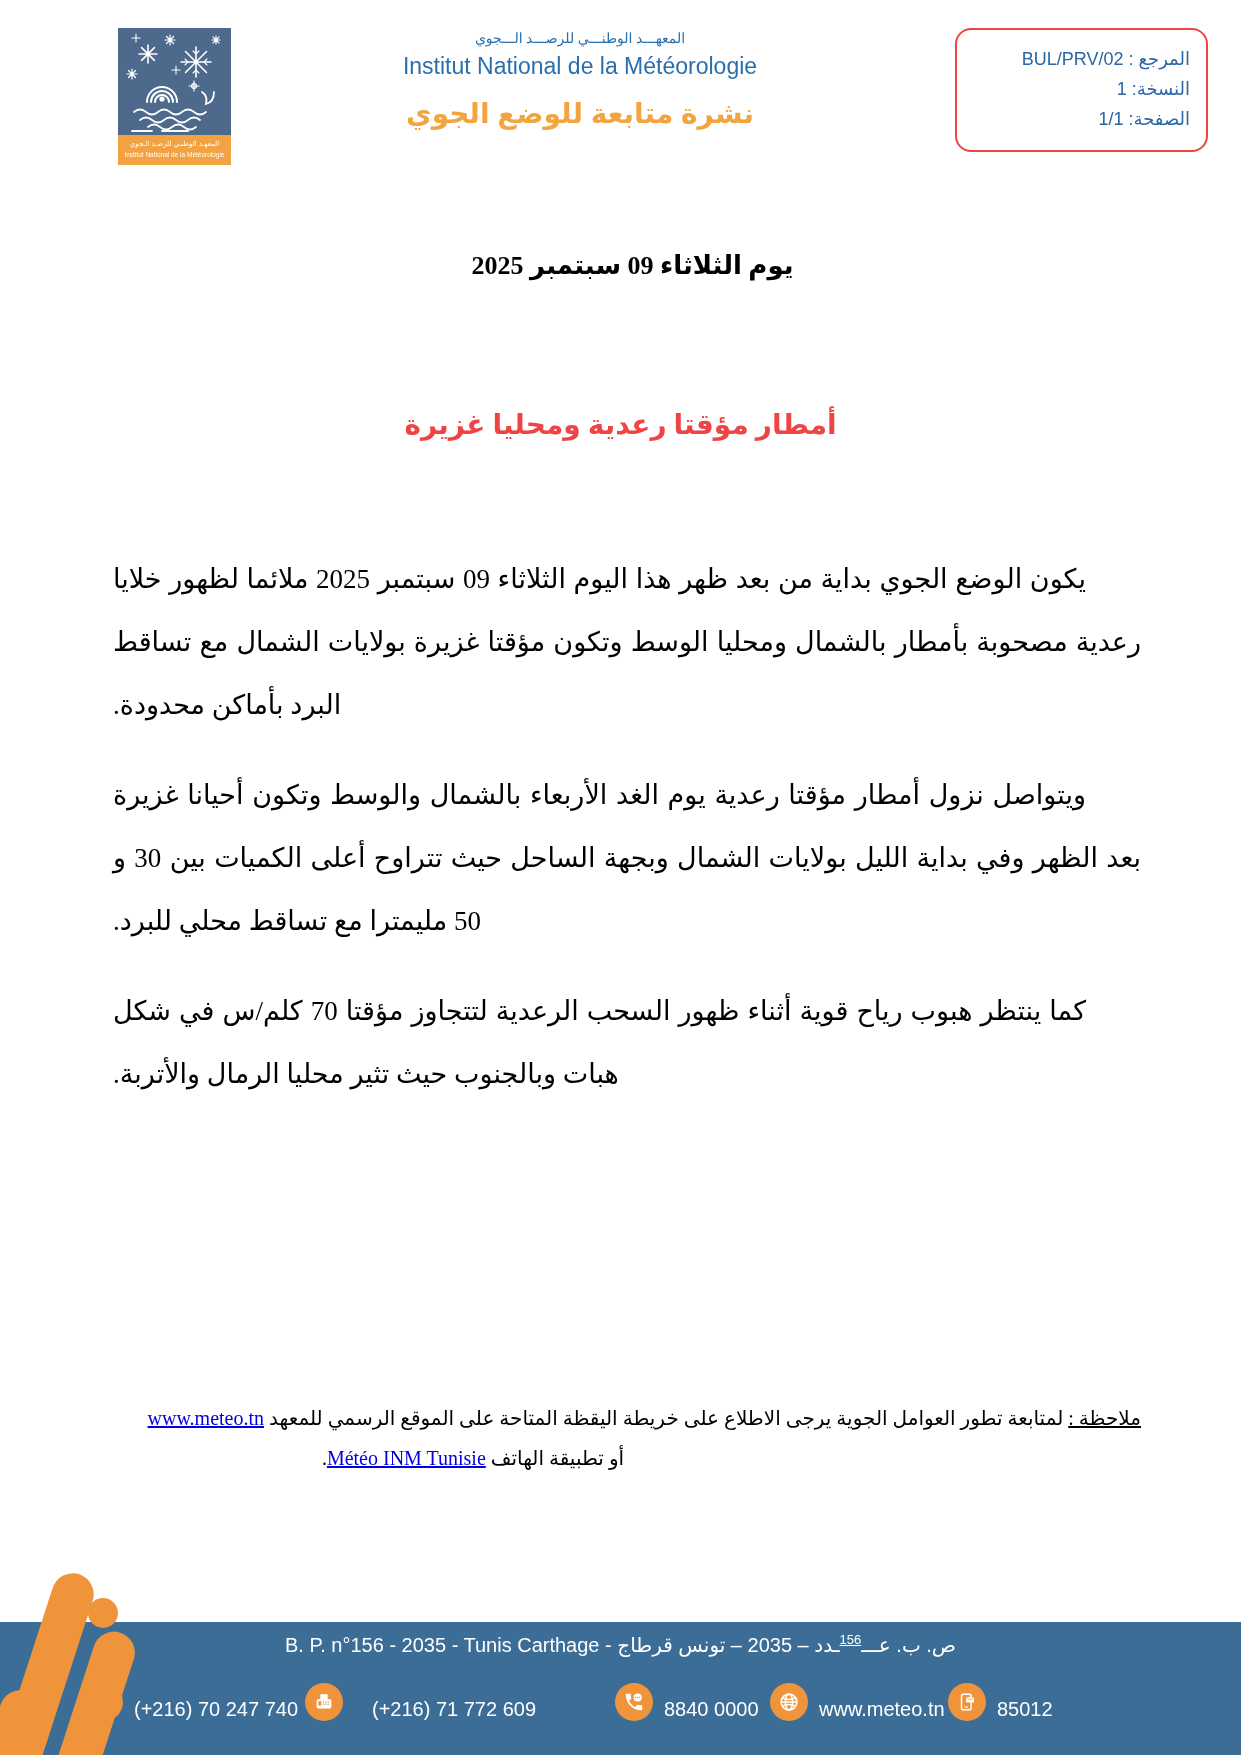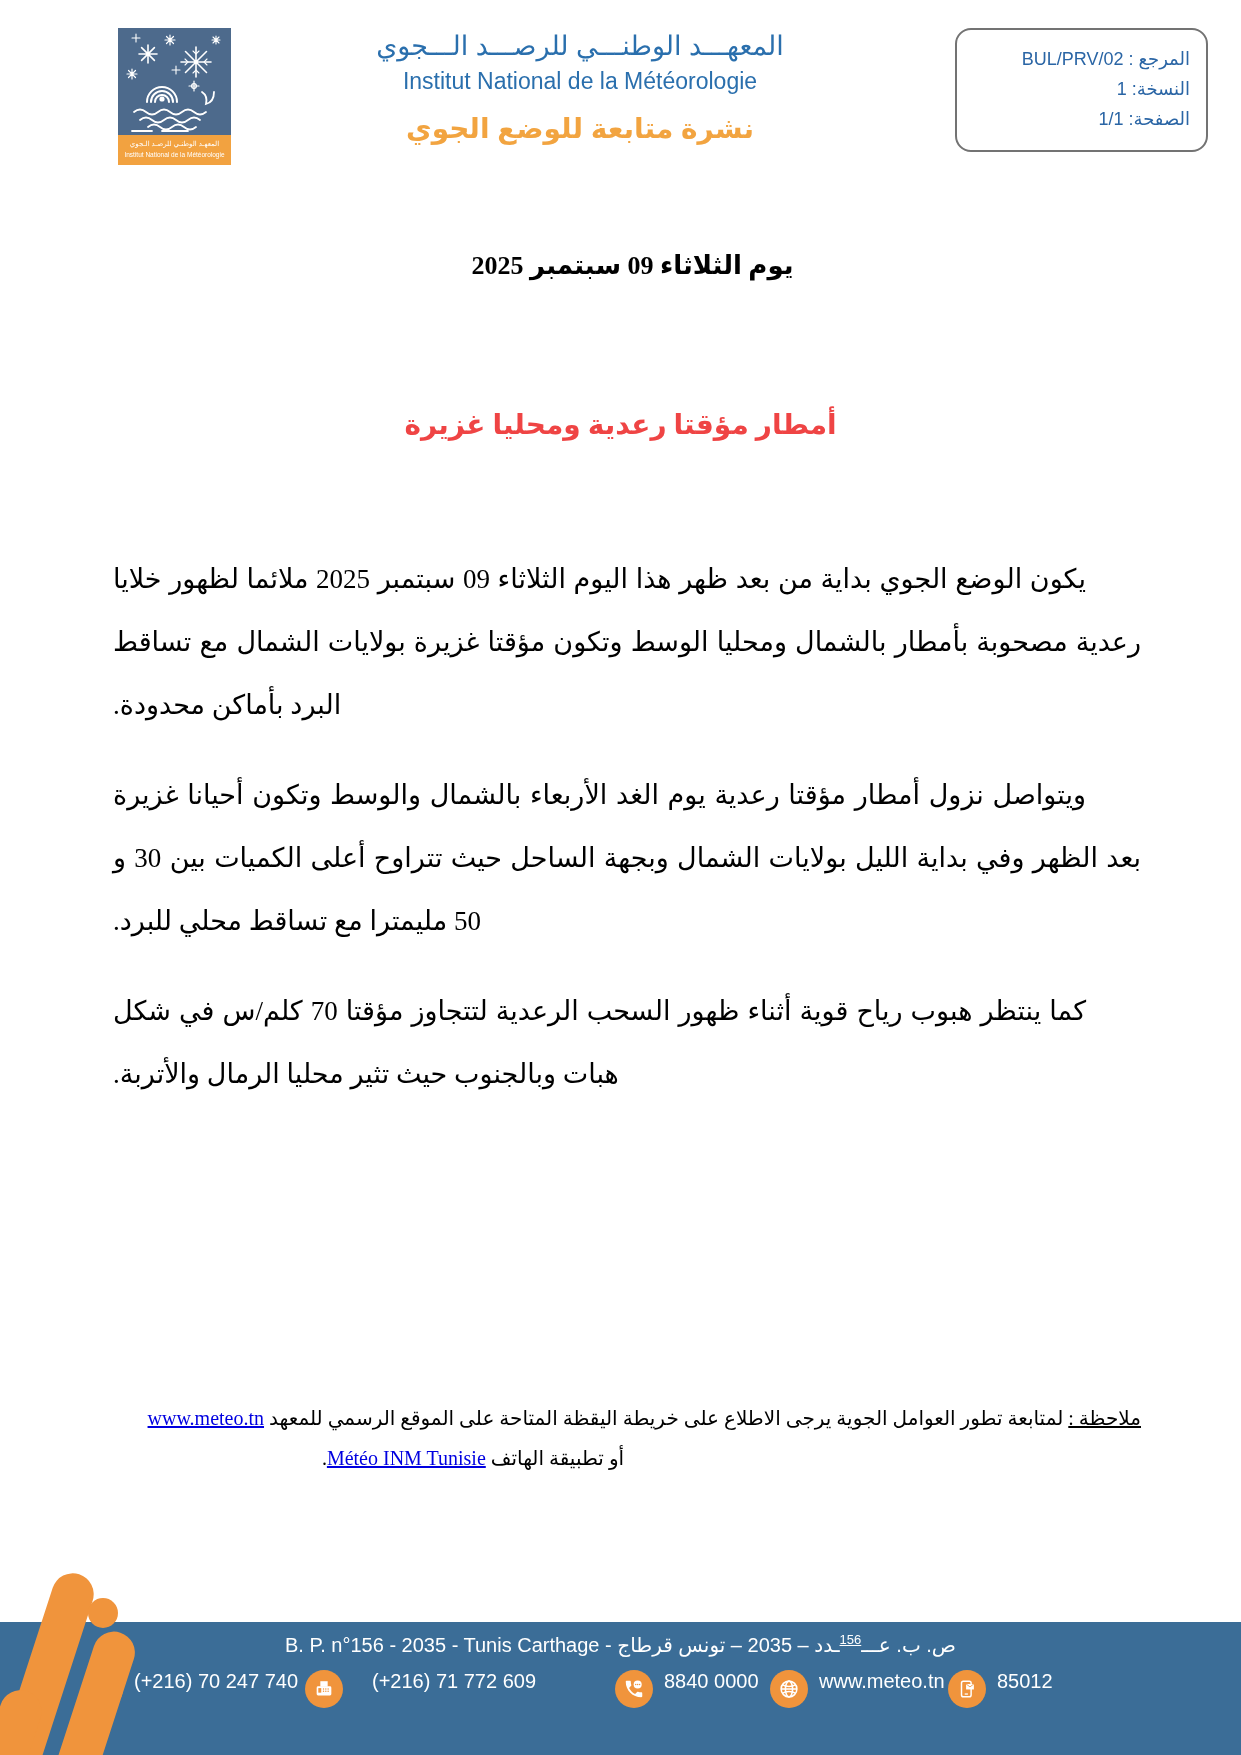--- a/index.html
+++ b/index.html
@@ -29,8 +29,8 @@
     position:absolute; left:280px; top:30px; width:600px; text-align:center;
   }
   .org-ar {
-    font-size:27px; color:#2a6fad; direction:rtl;
-    font-family:Liberation Sans, sans-serif;
+    font-size:14px; color:#2a6fad; direction:rtl;
+    font-family:Liberation Serif, serif;
   }
   .org-fr {
     font-size:23px; color:#2a6fad; margin-top:6px;

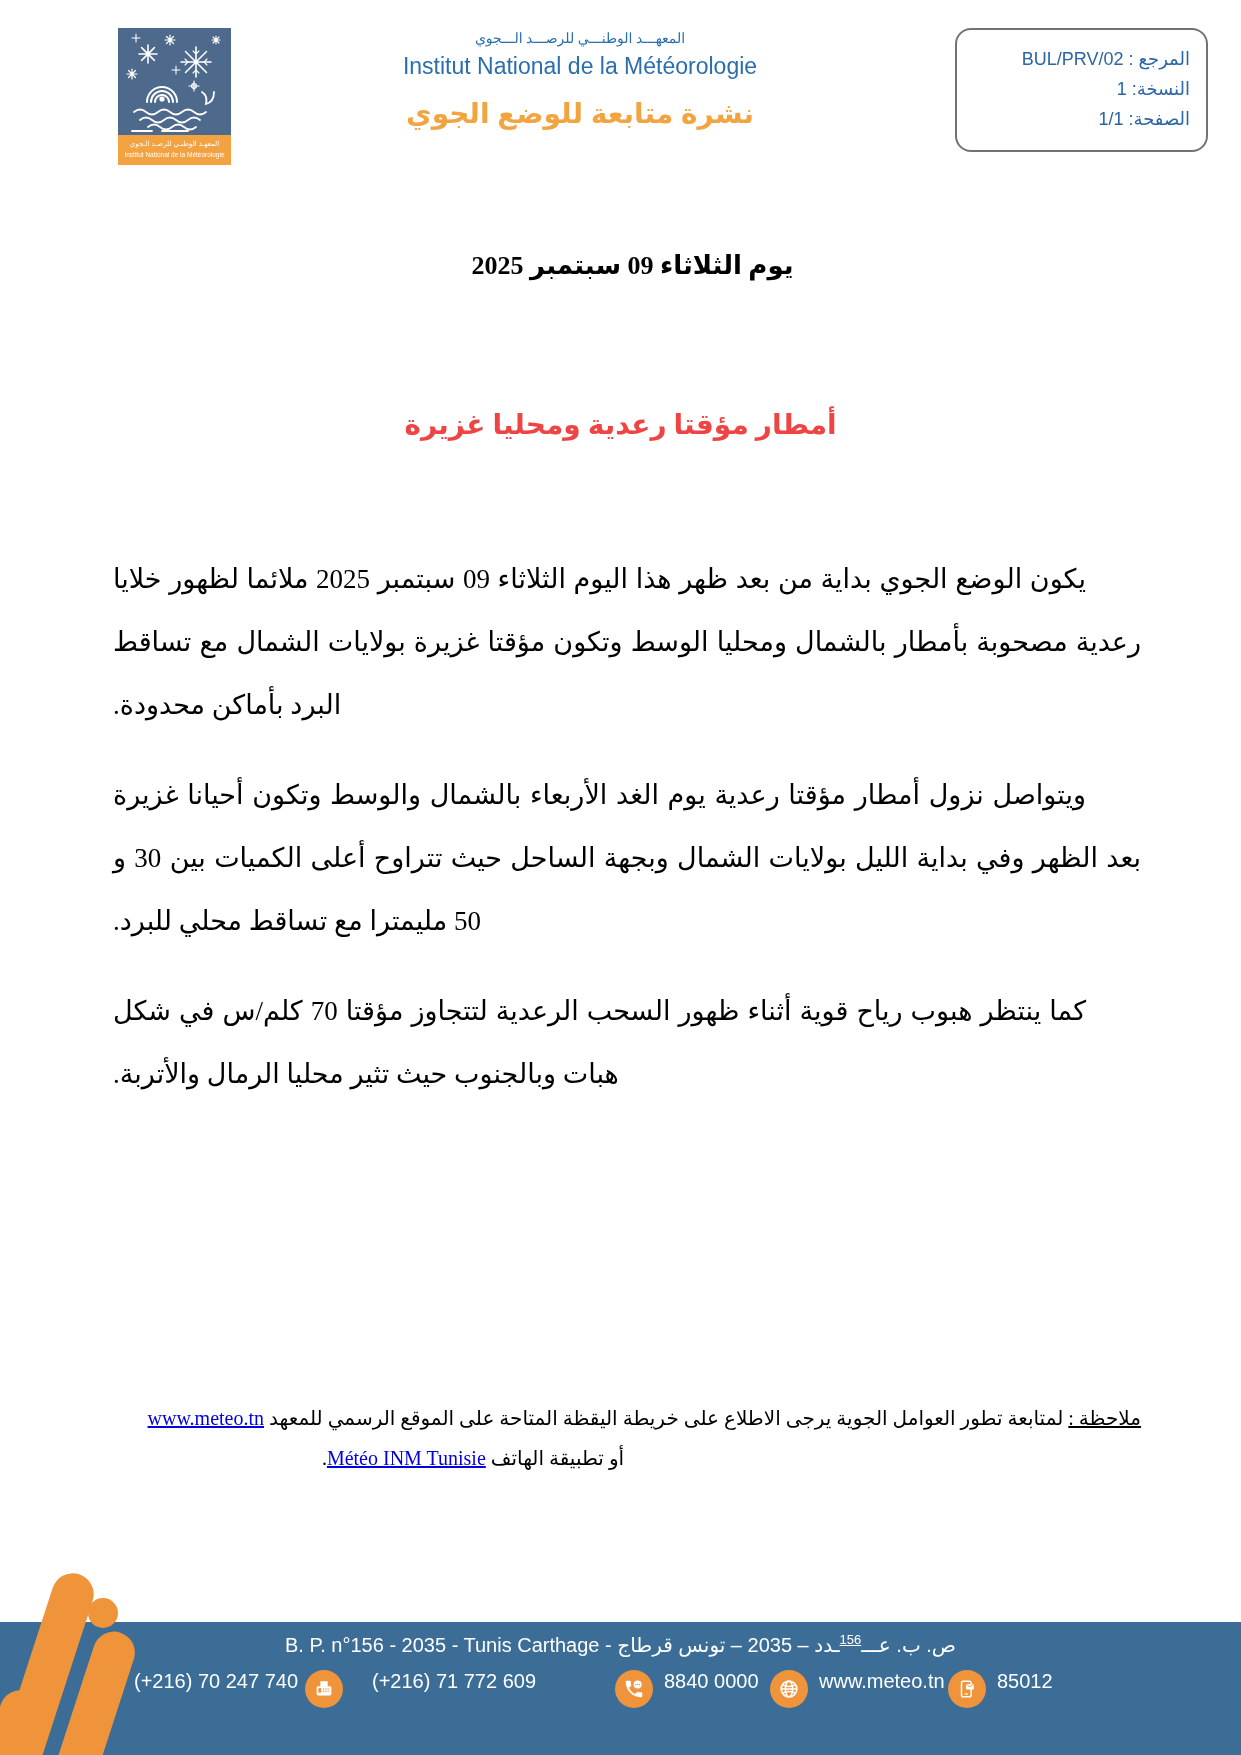--- a/index.html
+++ b/index.html
@@ -43,7 +43,7 @@
 
   .ref-box {
     position:absolute; left:955px; top:28px; width:253px; height:124px;
-    border:2px solid #737373; border-radius:16px;
+    border:2px solid #ef4444; border-radius:16px;
     direction:rtl; text-align:right; padding:14px 16px 0 10px;
     color:#2a65a5; font-size:18px; line-height:30px;
     font-family:"Liberation Sans","DejaVu Sans",sans-serif;

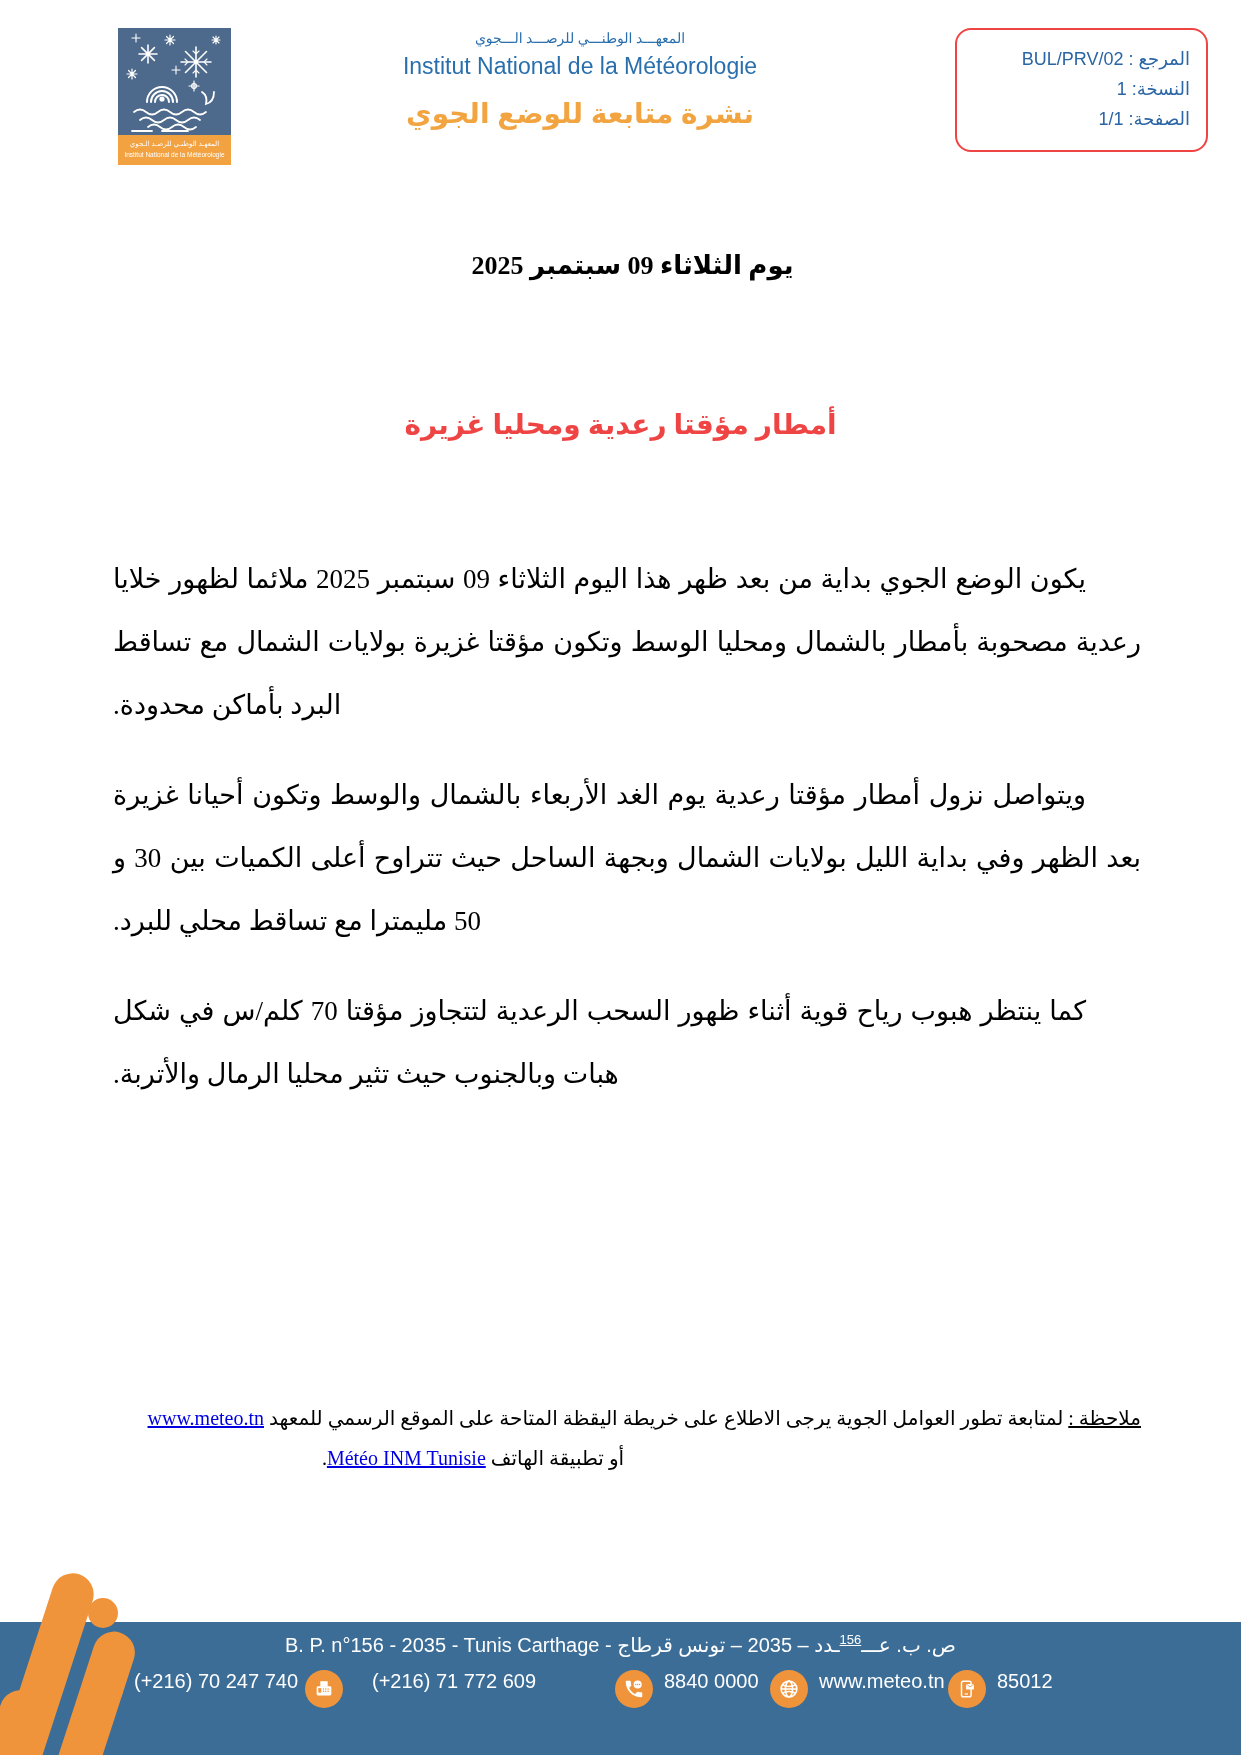--- a/index.html
+++ b/index.html
@@ -88,7 +88,7 @@
   }
   .footer-address sup { font-size:13px; text-decoration:underline; }
   .contact-item {
-    position:absolute; top:48px; height:40px; display:flex; align-items:flex-start;
+    position:absolute; top:59px; height:40px; display:flex; align-items:flex-end;
     color:#ffffff; font-size:20px; z-index:3; white-space:nowrap;
     font-family:"Liberation Sans","DejaVu Sans",sans-serif;
   }

